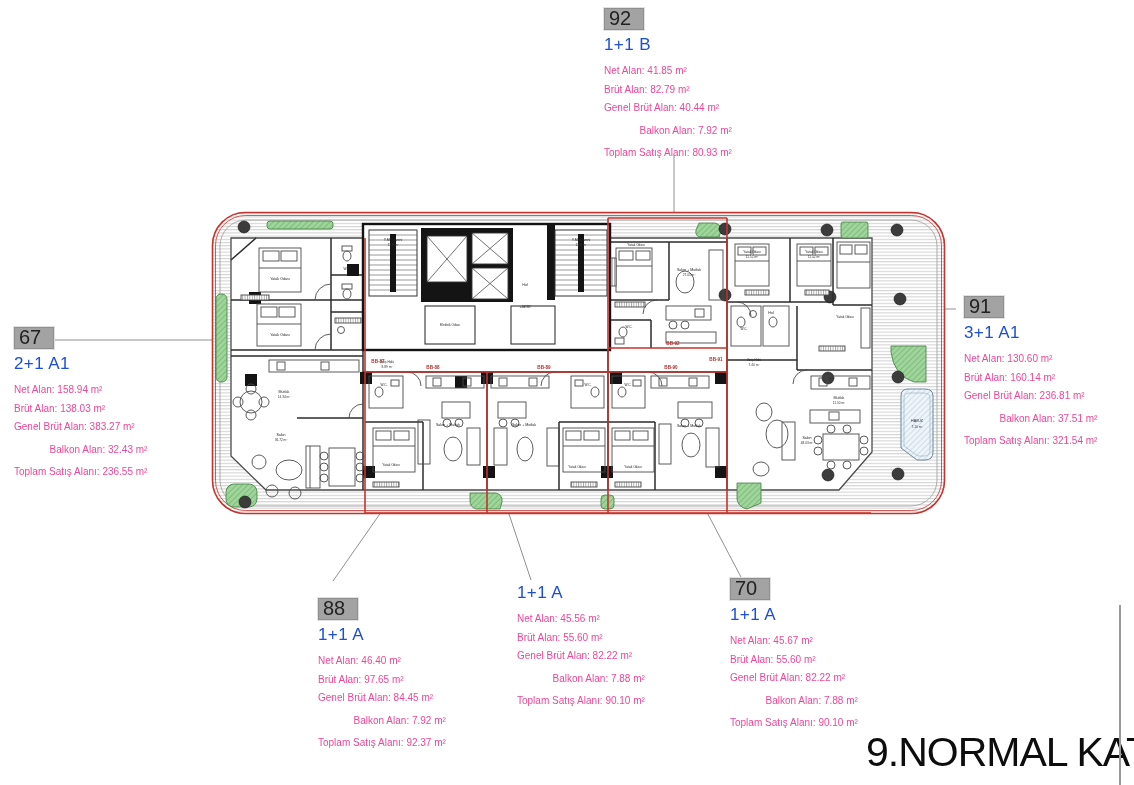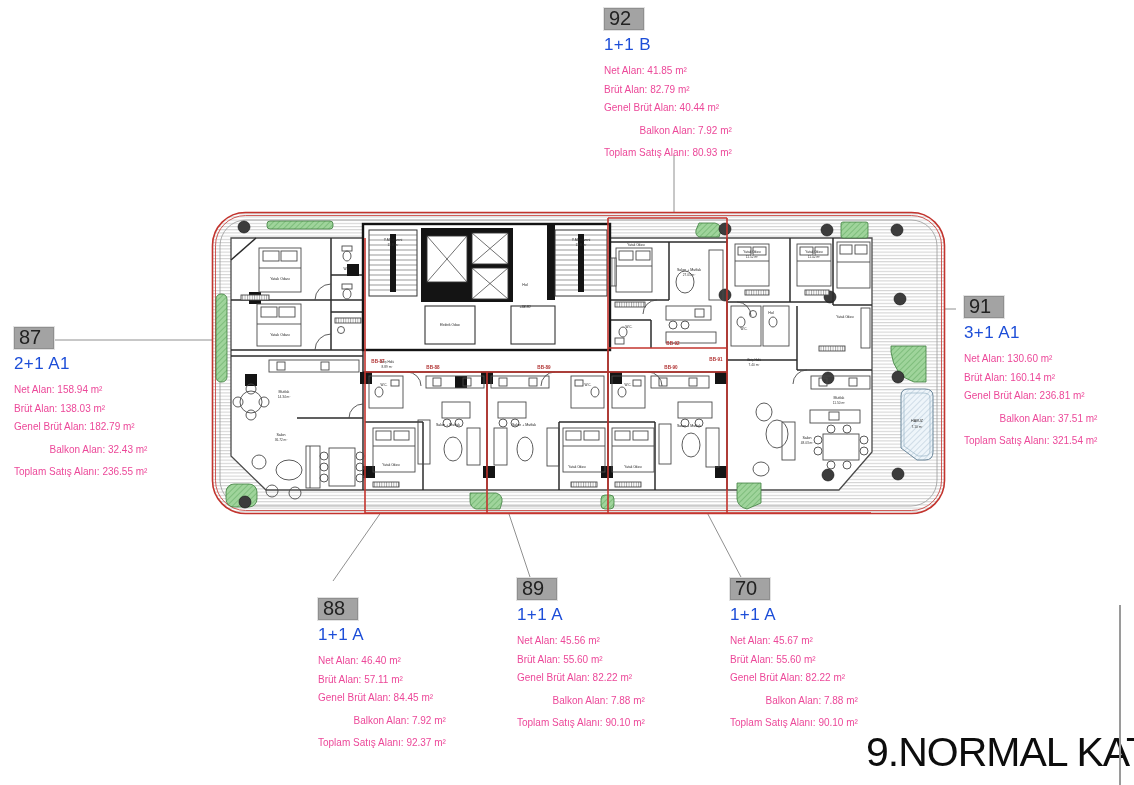--- a/index.html
+++ b/index.html
@@ -453,7 +453,7 @@
   </div>
 
   <div class="ulabel" style="left:14px;top:327px;">
-    <div><span class="tagbox">87</span></div>
+    <div><span class="tagbox">67</span></div>
     <div class="utype">2+1 A1</div>
     <div class="uline">Net Alan: 158.94 m²</div>
     <div class="uline">Brüt Alan: 138.03 m²</div>

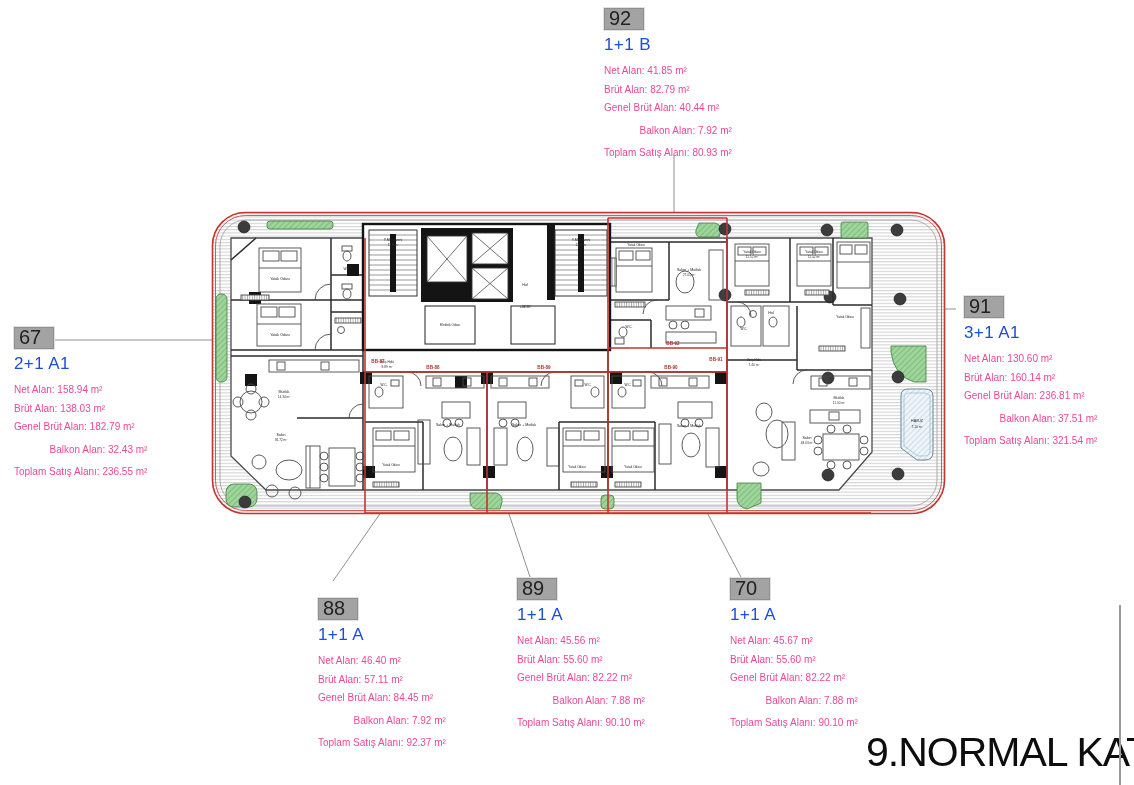--- a/index.html
+++ b/index.html
@@ -457,7 +457,7 @@
     <div class="utype">2+1 A1</div>
     <div class="uline">Net Alan: 158.94 m²</div>
     <div class="uline">Brüt Alan: 138.03 m²</div>
-    <div class="uline">Genel Brüt Alan: 182.79 m²</div>
+    <div class="uline">Genel Brüt Alan: 383.27 m²</div>
     <div class="uline gap">Balkon Alan: 32.43 m²</div>
     <div class="uline gap">Toplam Satış Alanı: 236.55 m²</div>
   </div>

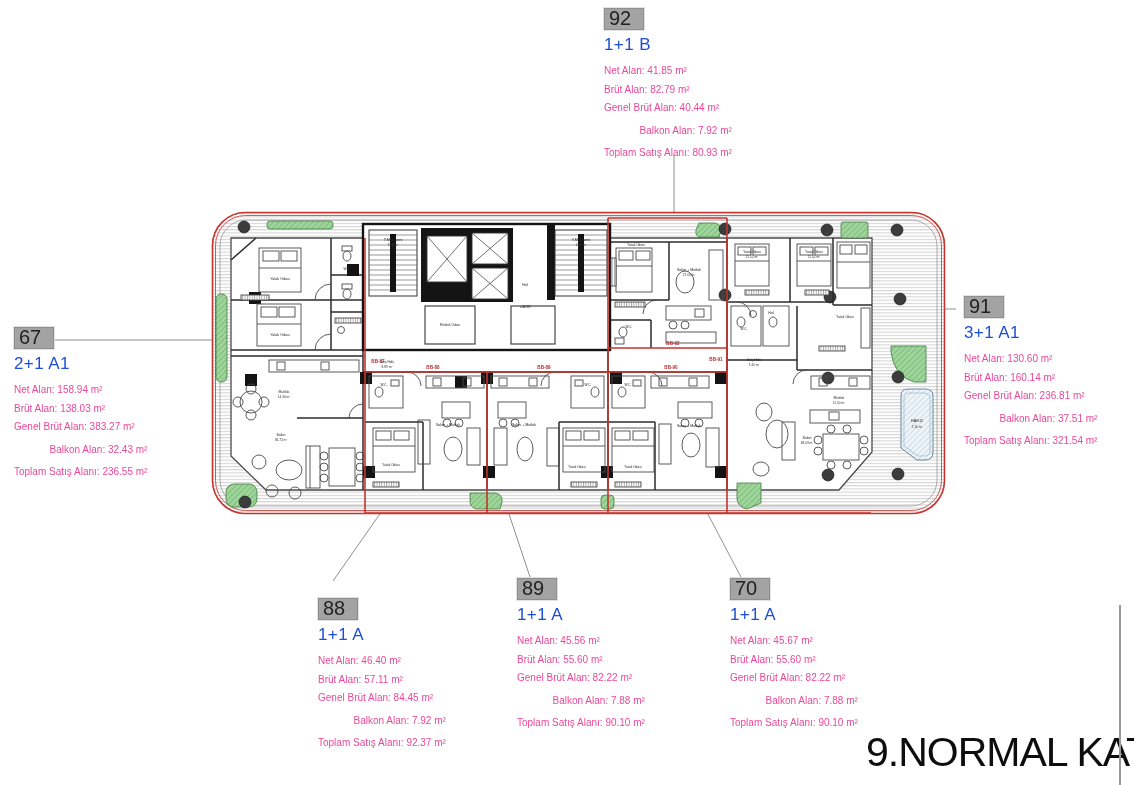--- a/index.html
+++ b/index.html
@@ -473,7 +473,6 @@
   </div>
 
   <div class="ulabel" style="left:517px;top:578px;">
-    <div><span class="tagbox">89</span></div>
     <div class="utype">1+1 A</div>
     <div class="uline">Net Alan: 45.56 m²</div>
     <div class="uline">Brüt Alan: 55.60 m²</div>

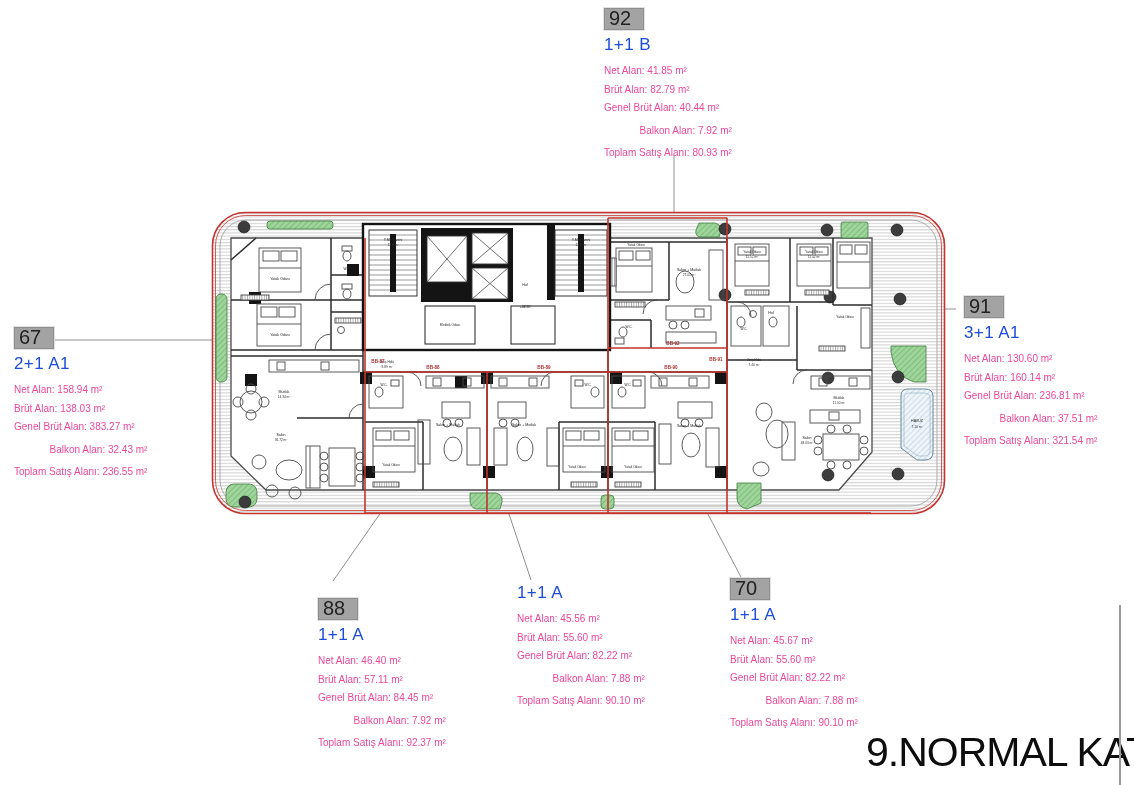--- a/index.html
+++ b/index.html
@@ -466,7 +466,7 @@
     <div><span class="tagbox">88</span></div>
     <div class="utype">1+1 A</div>
     <div class="uline">Net Alan: 46.40 m²</div>
-    <div class="uline">Brüt Alan: 57.11 m²</div>
+    <div class="uline">Brüt Alan: 97.65 m²</div>
     <div class="uline">Genel Brüt Alan: 84.45 m²</div>
     <div class="uline gap">Balkon Alan: 7.92 m²</div>
     <div class="uline gap">Toplam Satış Alanı: 92.37 m²</div>

